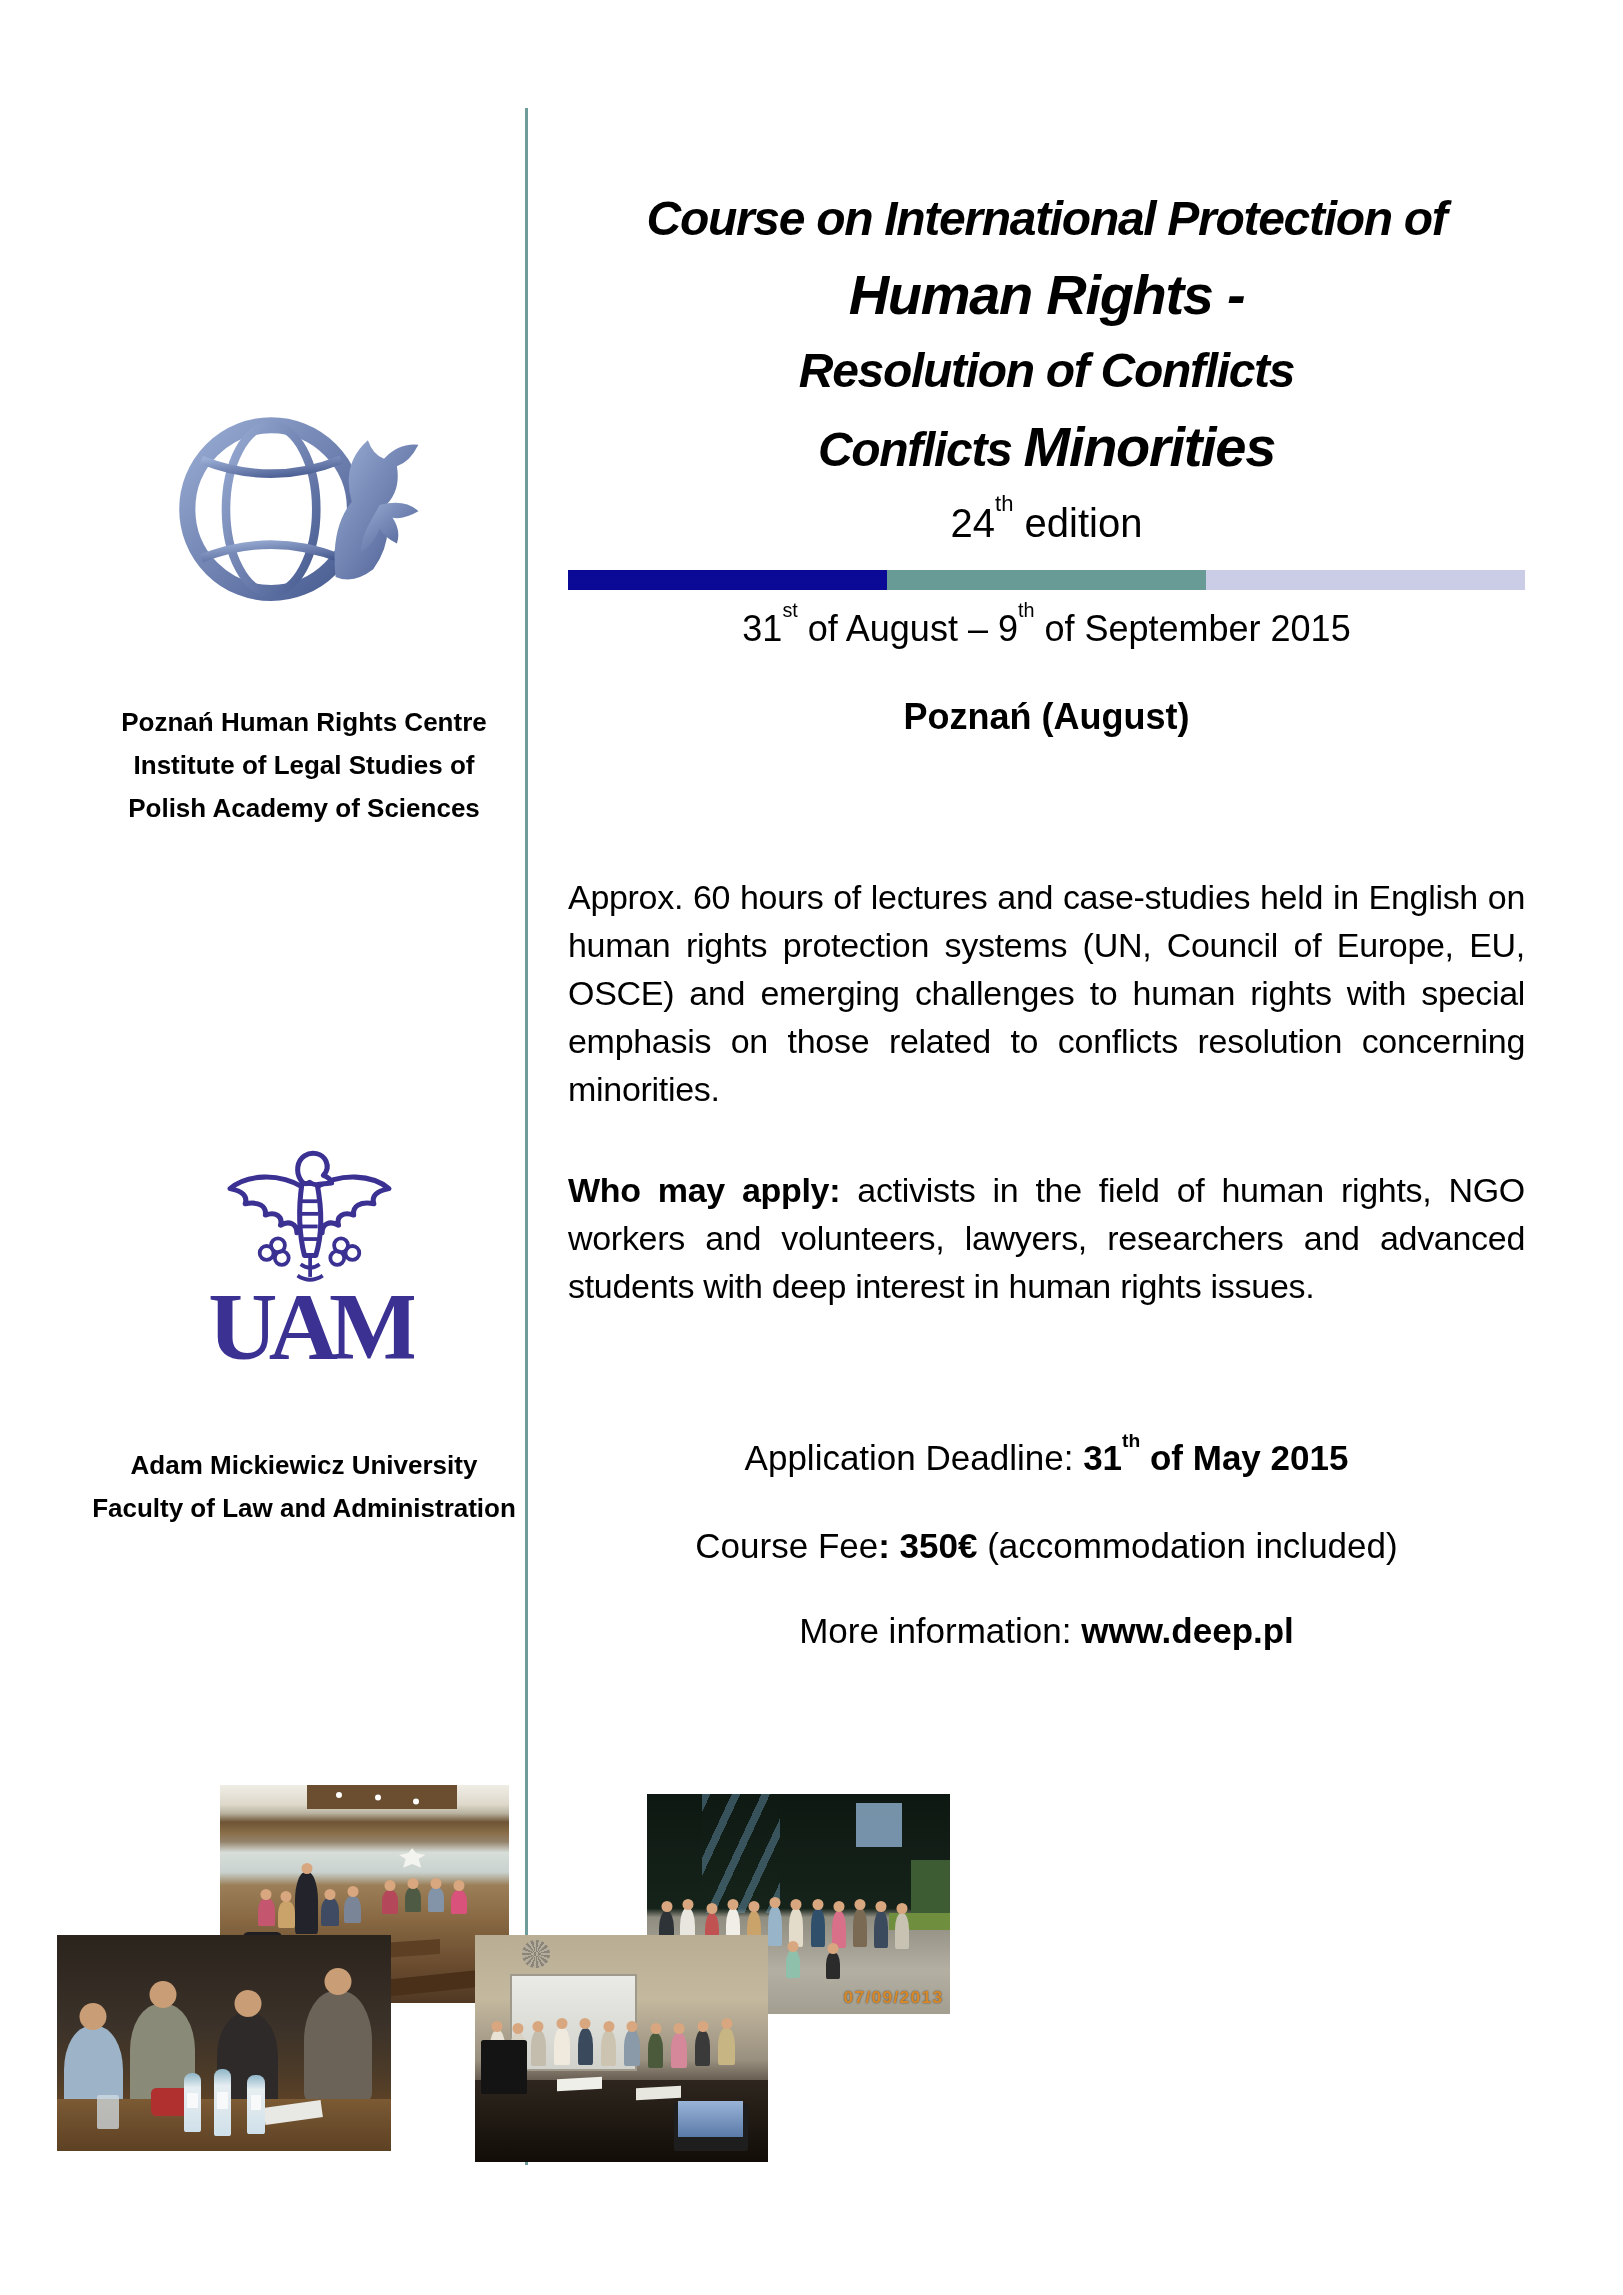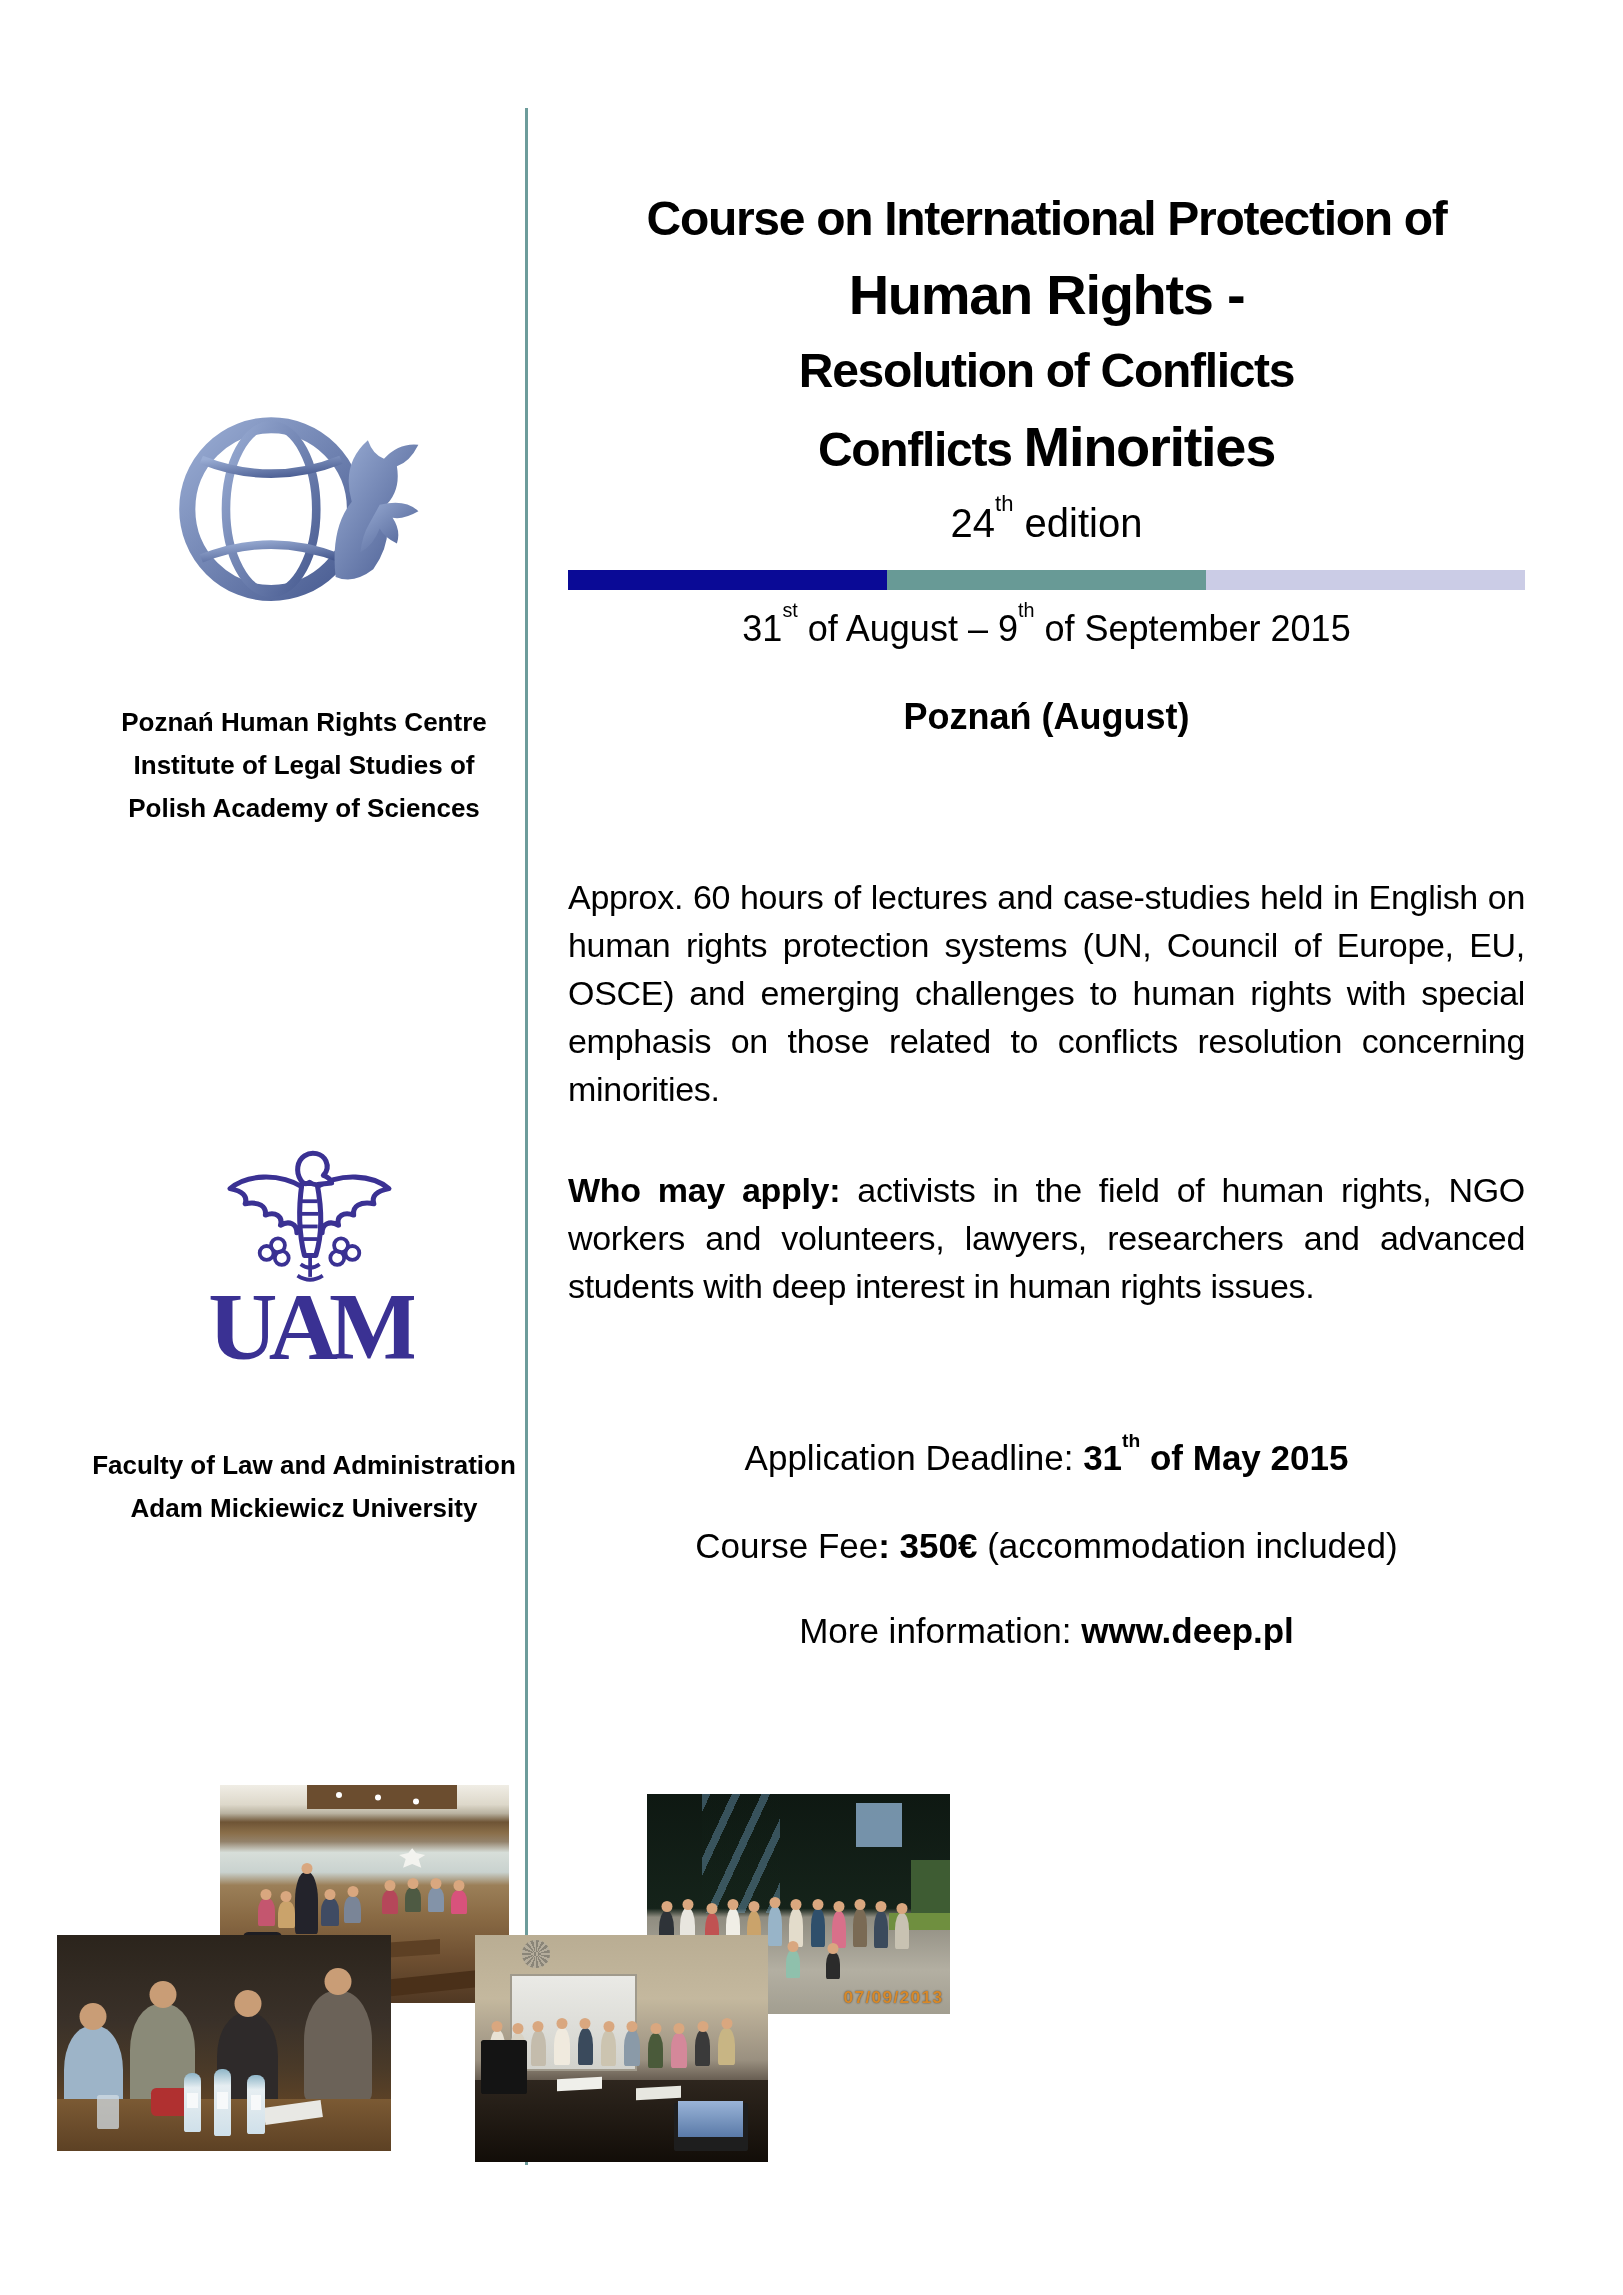--- a/index.html
+++ b/index.html
@@ -18,7 +18,7 @@
   
   .main-col{position:absolute;left:568px;top:0;width:957px;}
   .title-block{position:absolute;left:0;top:181px;width:100%;text-align:center;font-weight:bold;letter-spacing:-1.3px;}
-  .t-line{line-height:76px;font-size:48px;}
+  .t-line{line-height:76px;font-size:48px;font-style:italic;}
   .t-big{font-size:56px;}
   .t-edition{line-height:70px;font-size:40px;font-weight:normal;letter-spacing:0;}
   sup{font-size:55%;line-height:0;position:relative;top:-0.55em;font-weight:inherit;}

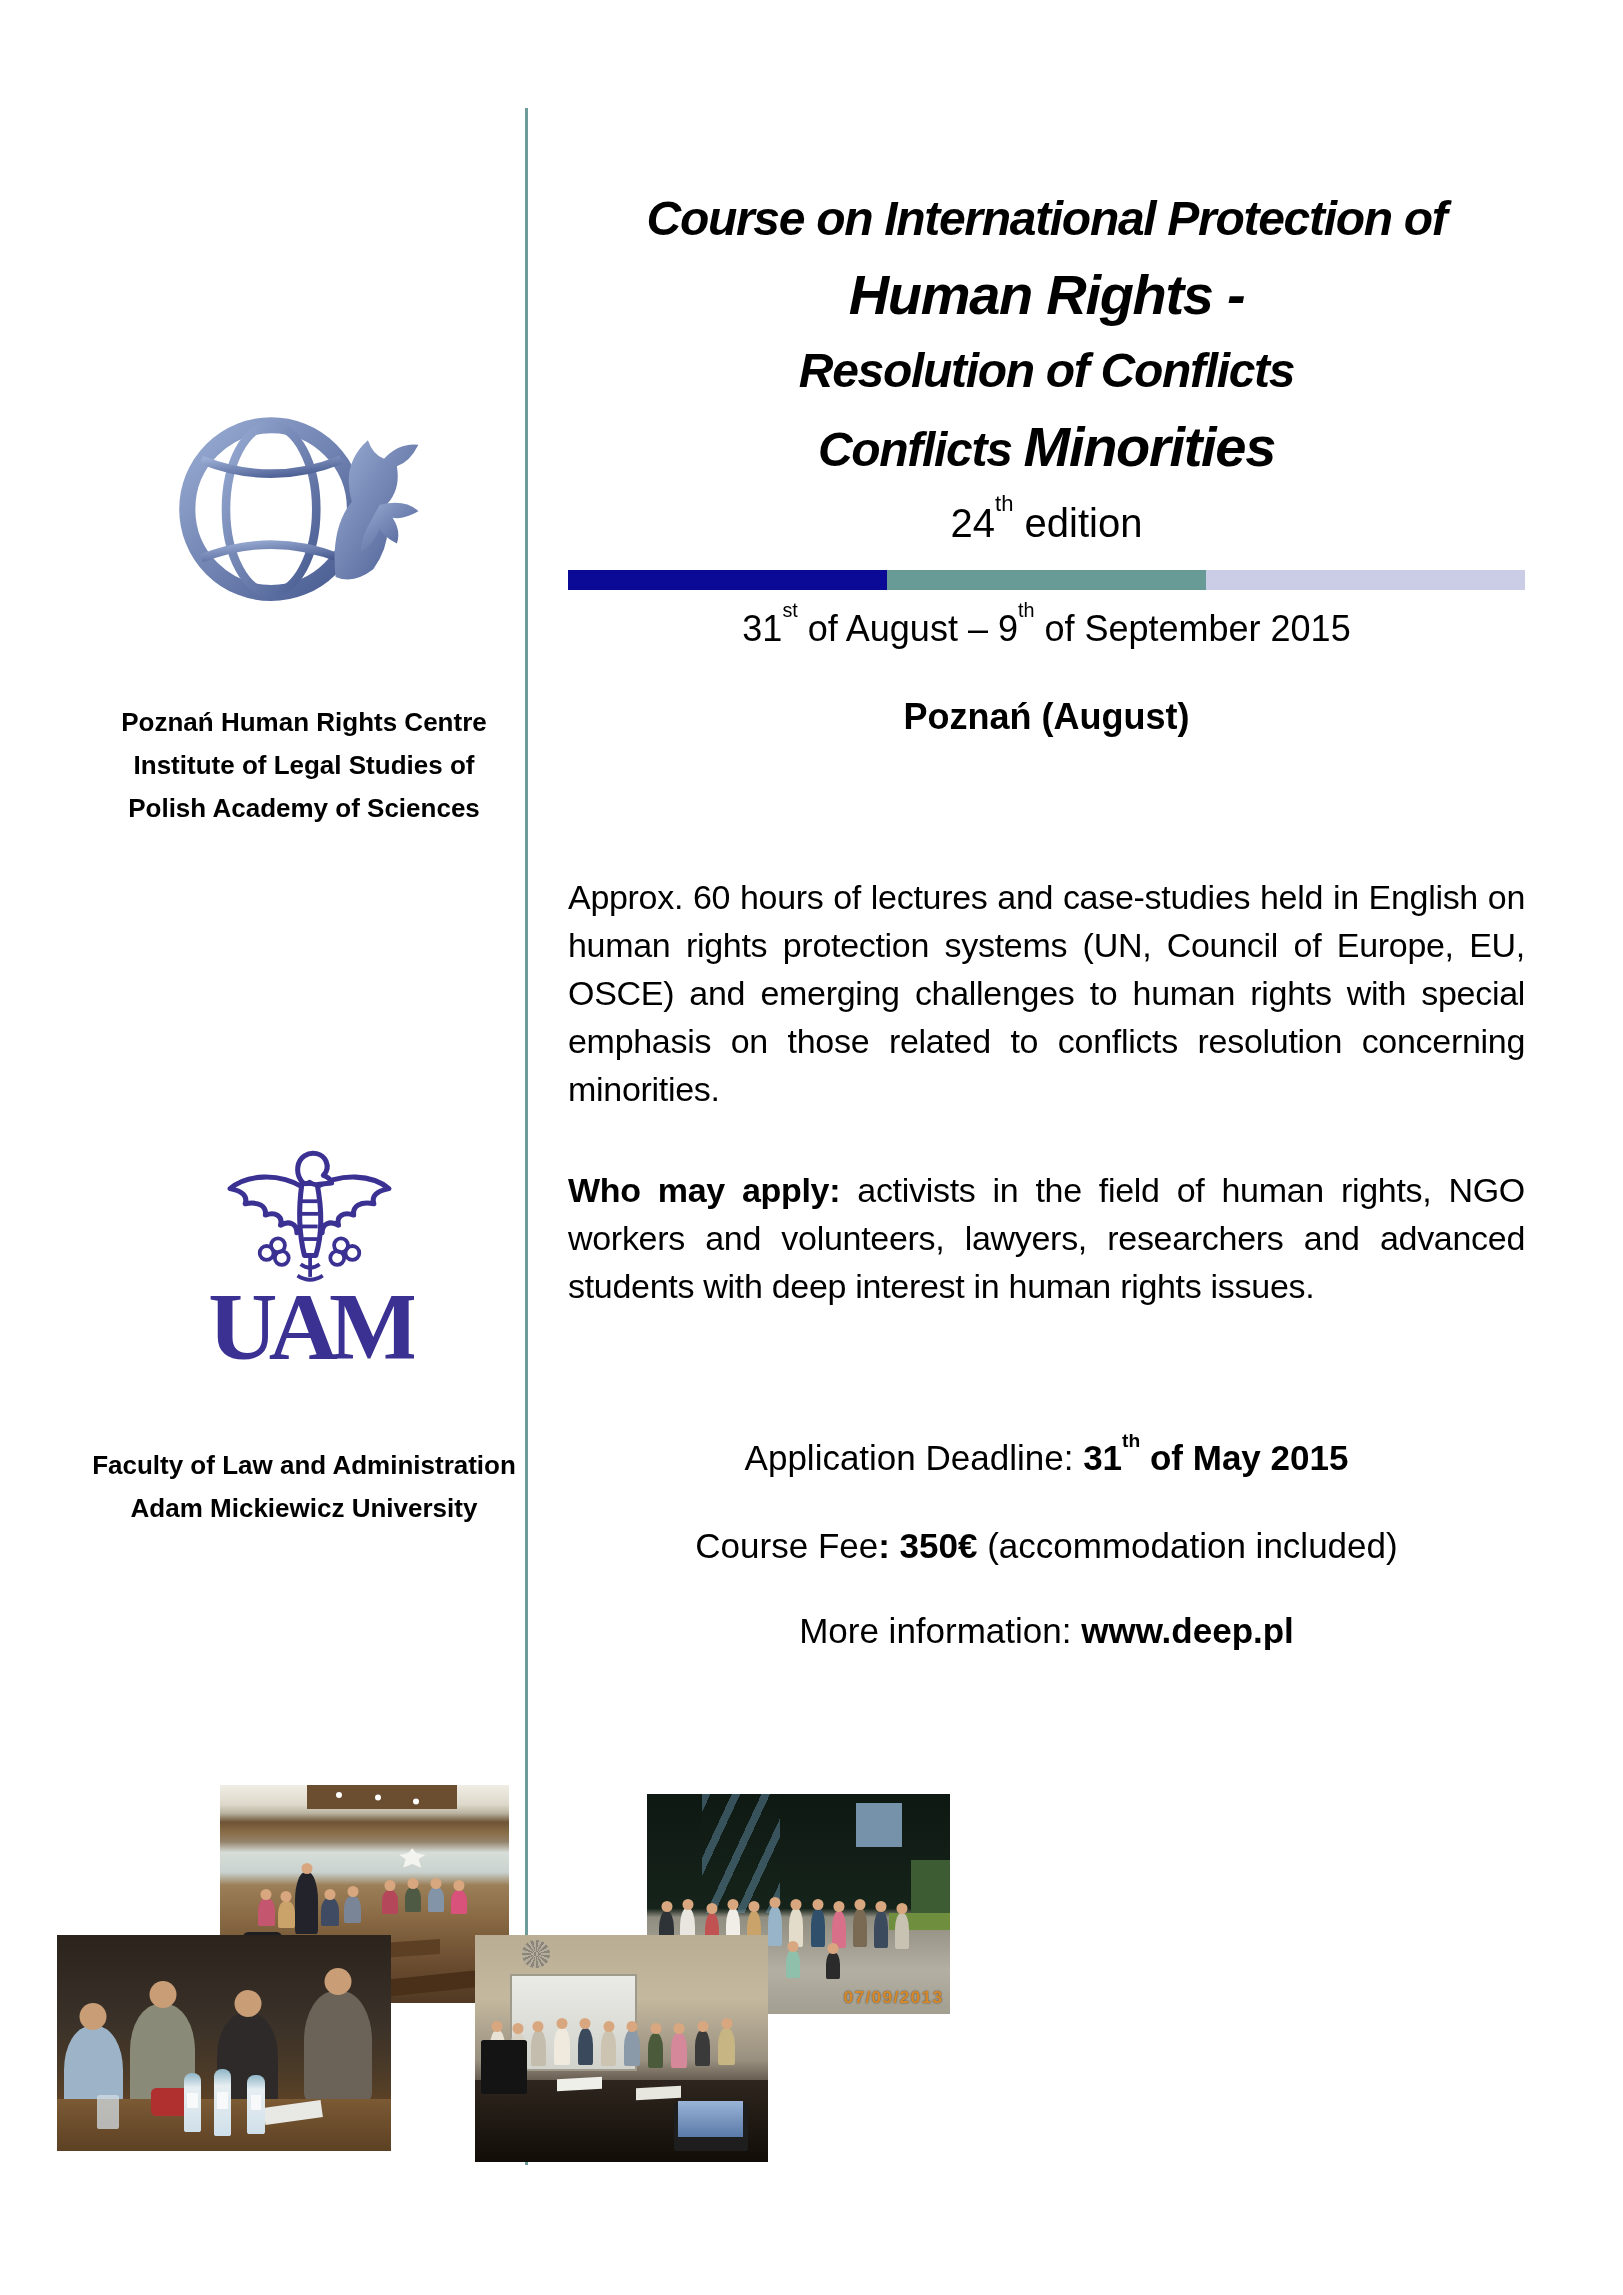--- a/index.html
+++ b/index.html
@@ -116,8 +116,8 @@
   </div>
 
   <div class="side-text uni-lines">
+    <div>Adam Mickiewicz University</div>
     <div>Faculty of Law and Administration</div>
-    <div>Adam Mickiewicz University</div>
   </div>
 
   <div class="side-text contact-label">Contact:</div>

